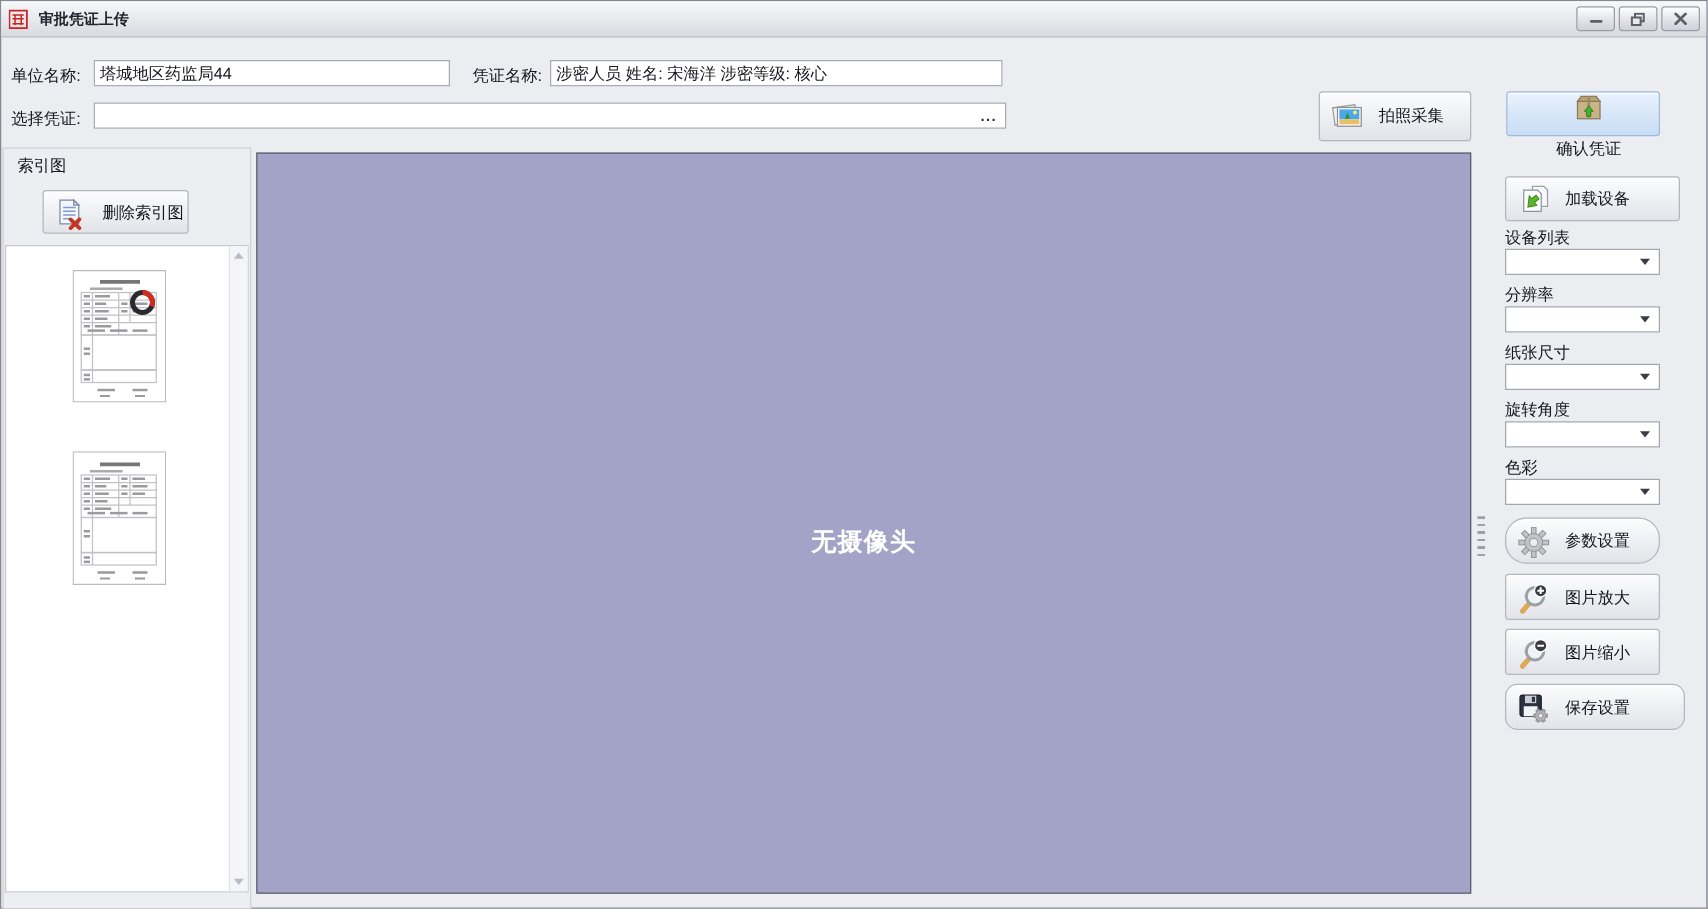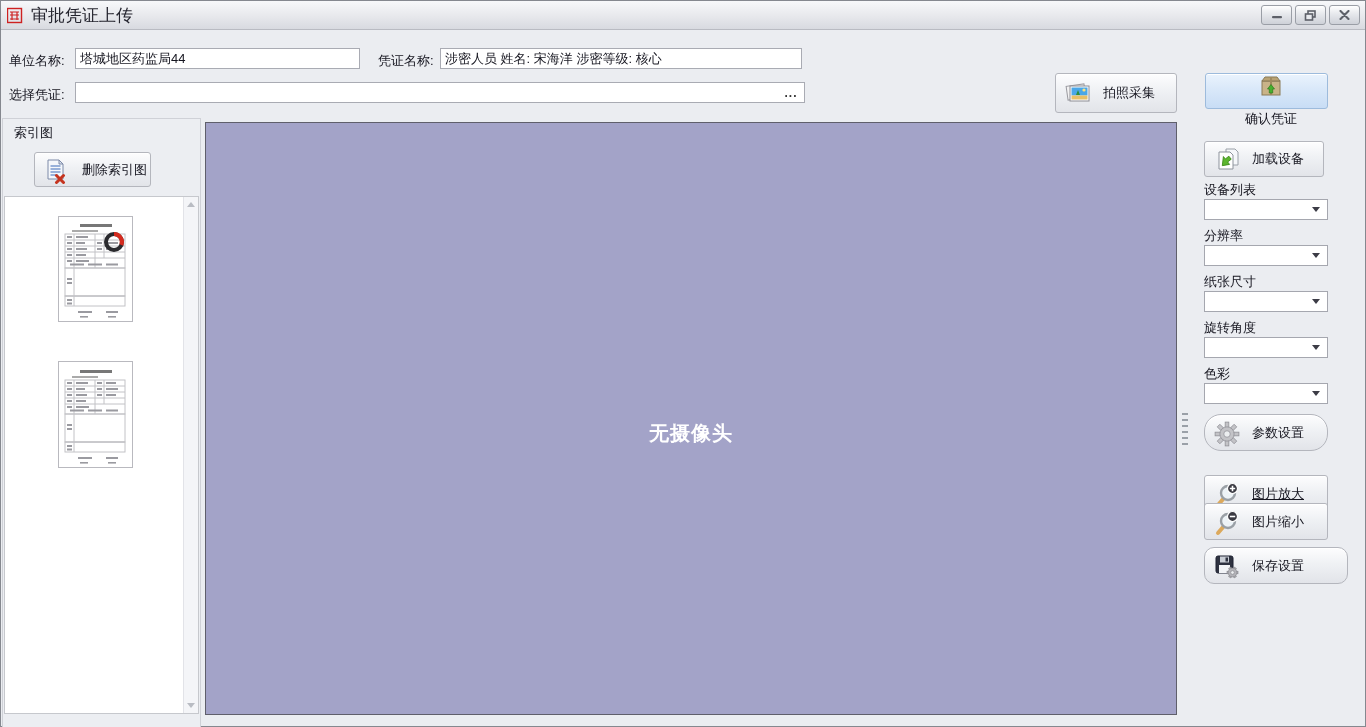--- a/index.html
+++ b/index.html
@@ -19,7 +19,7 @@
     display:flex;align-items:center;
   }
   .app-icon{width:17px;height:17px;margin:0 7px 0 6px;display:inline-block;}
-  .win-title{font-weight:normal;font-size:17px;color:#24242e;}
+  .win-title{font-weight:bold;font-size:12px;color:#24242e;}
   .win-controls{position:absolute;right:5px;top:4px;display:flex;gap:3px;}
   .winbtn{
     width:29px;height:18px;border:1px solid #9a9ea6;border-radius:3px;

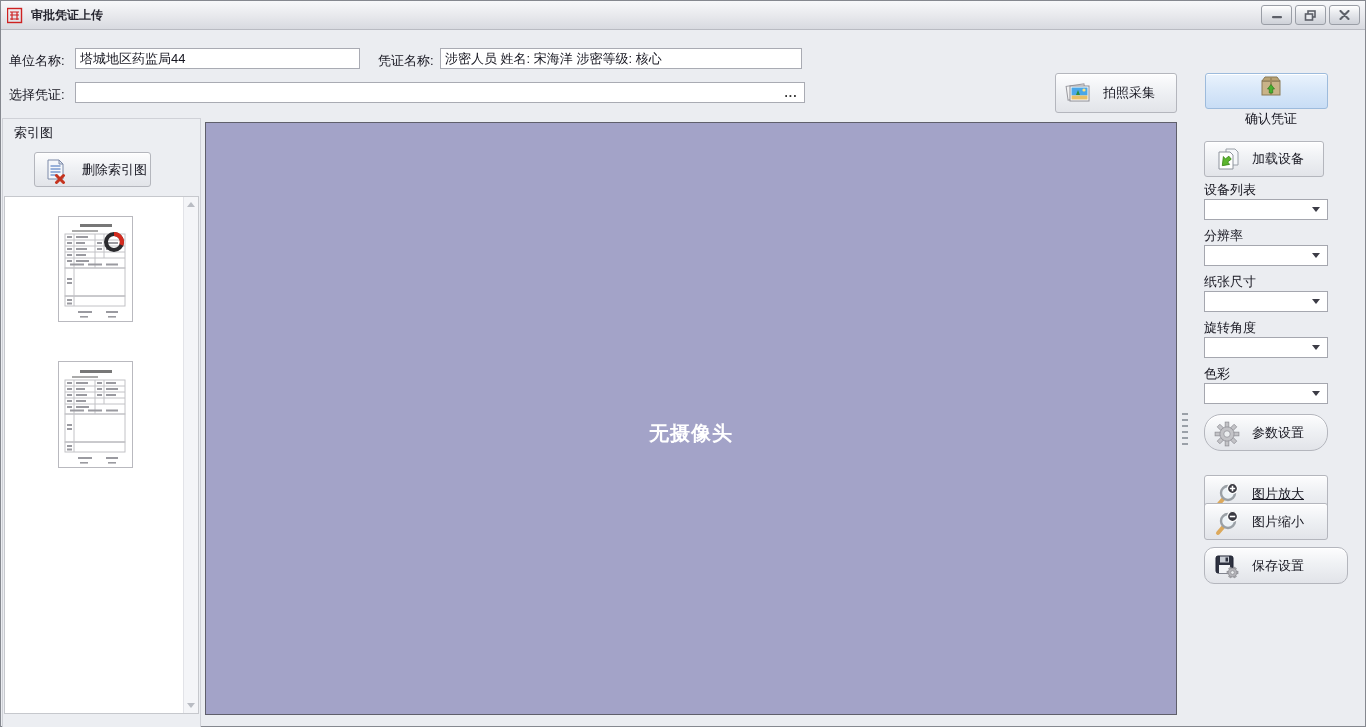--- a/index.html
+++ b/index.html
@@ -294,7 +294,7 @@
     <div class="grip"></div>
   </div>
 
-  <div class="btn" style="left:1204px;top:141px;width:120px;height:36px;">
+  <div class="btn" style="left:1204px;top:141px;width:140px;height:36px;">
     <span class="icon24">
       <svg width="26" height="24" viewBox="0 0 26 24">
         <path d="M12 2 L21 2 L24 5 L24 18 L12 18 Z" fill="#f6f8fb" stroke="#9aa0a8"></path>

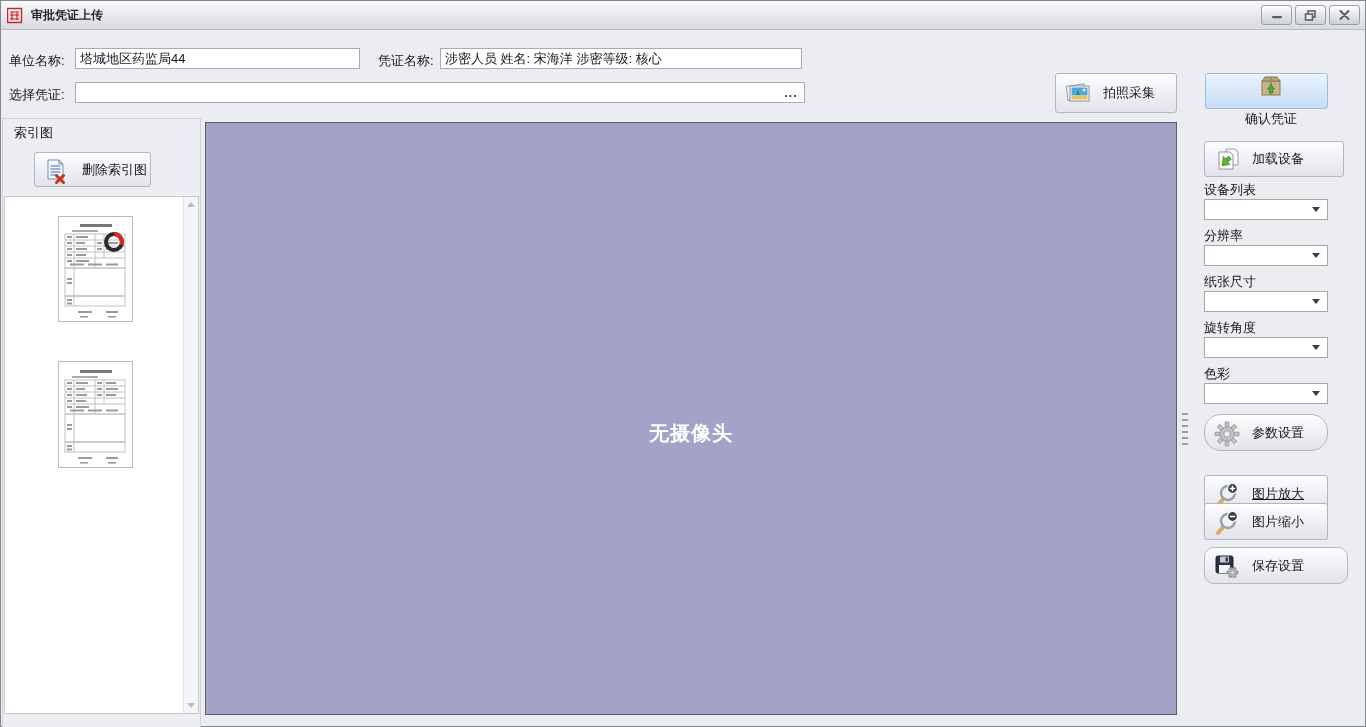--- a/index.html
+++ b/index.html
@@ -355,7 +355,7 @@
     <span>参数设置</span>
   </div>
 
-  <div class="btn" style="left:1204px;top:475px;width:124px;height:37px;text-decoration:underline;">
+  <div class="btn" style="left:1204px;top:459px;width:124px;height:37px;">
     <span class="icon24">
       <svg width="26" height="26" viewBox="0 0 26 26">
         <line x1="10" y1="16" x2="4" y2="23" stroke="#dca95c" stroke-width="4" stroke-linecap="round"></line>

